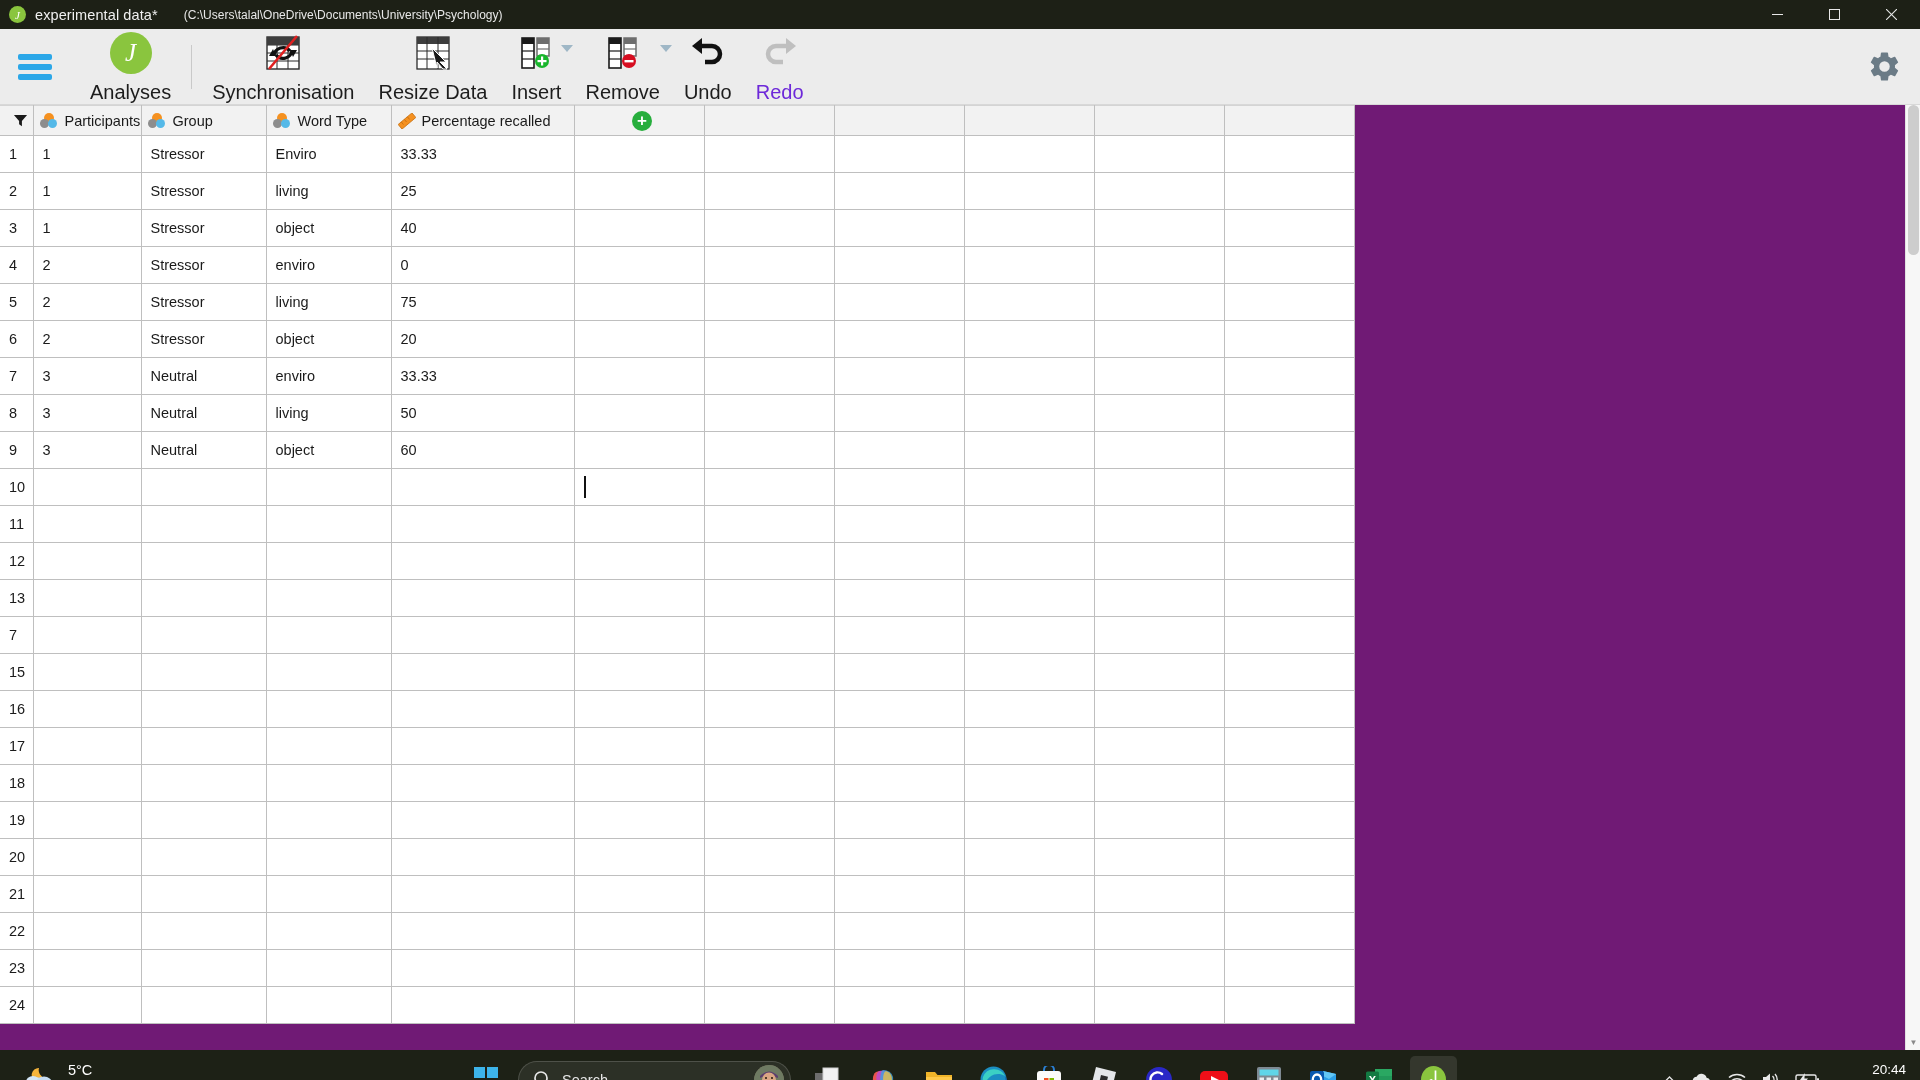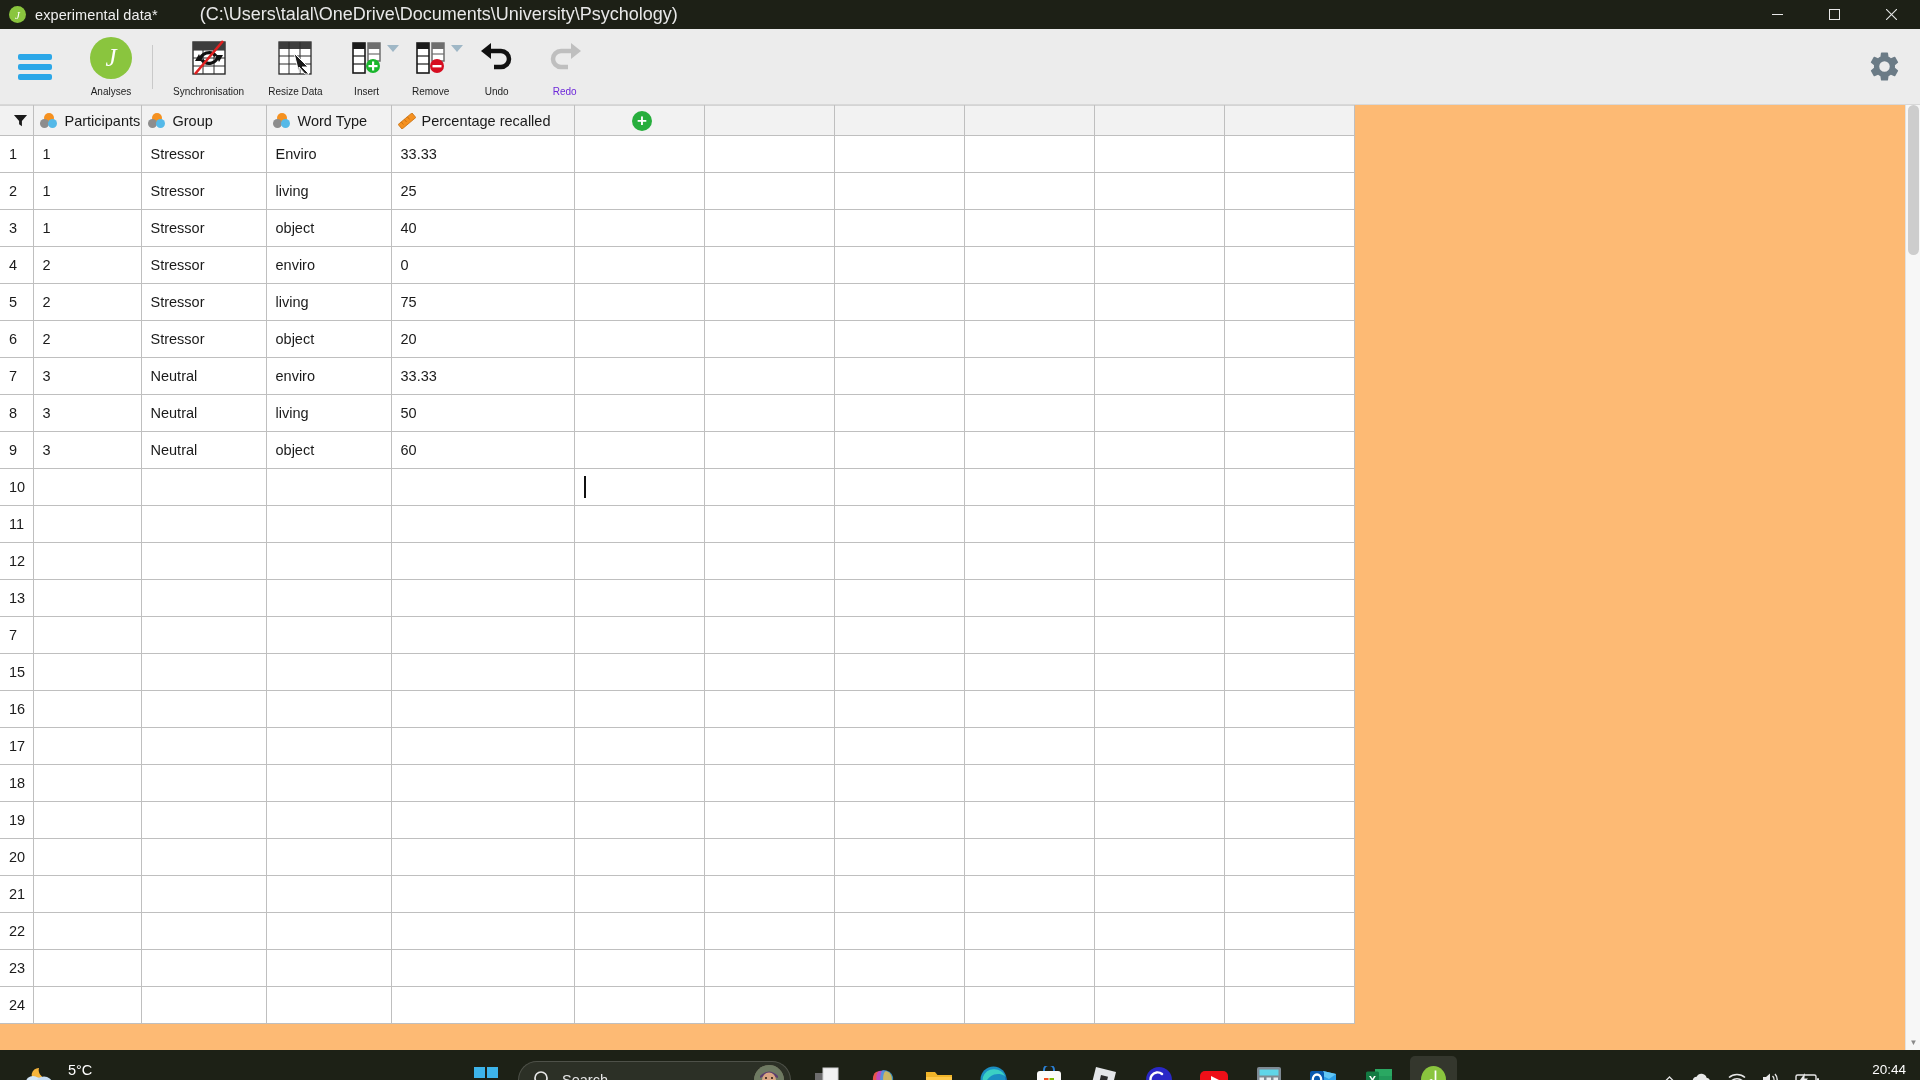--- a/index.html
+++ b/index.html
@@ -22,7 +22,7 @@
     font-family: "Liberation Serif", serif; flex: none;
   }
   #titlebar .title-text { font-size: 14.5px; letter-spacing: .1px; }
-  #titlebar .path-text { font-size: 18px; margin-left: 42px; color: #e8e8e8; }
+  #titlebar .path-text { font-size: 12px; margin-left: 26px; color: #e8e8e8; }
   #win-ctrl { position: absolute; right: 0; top: 0; height: 29px; display: flex; }
   #win-ctrl div {
     width: 57px; height: 29px; display: flex; align-items: center;

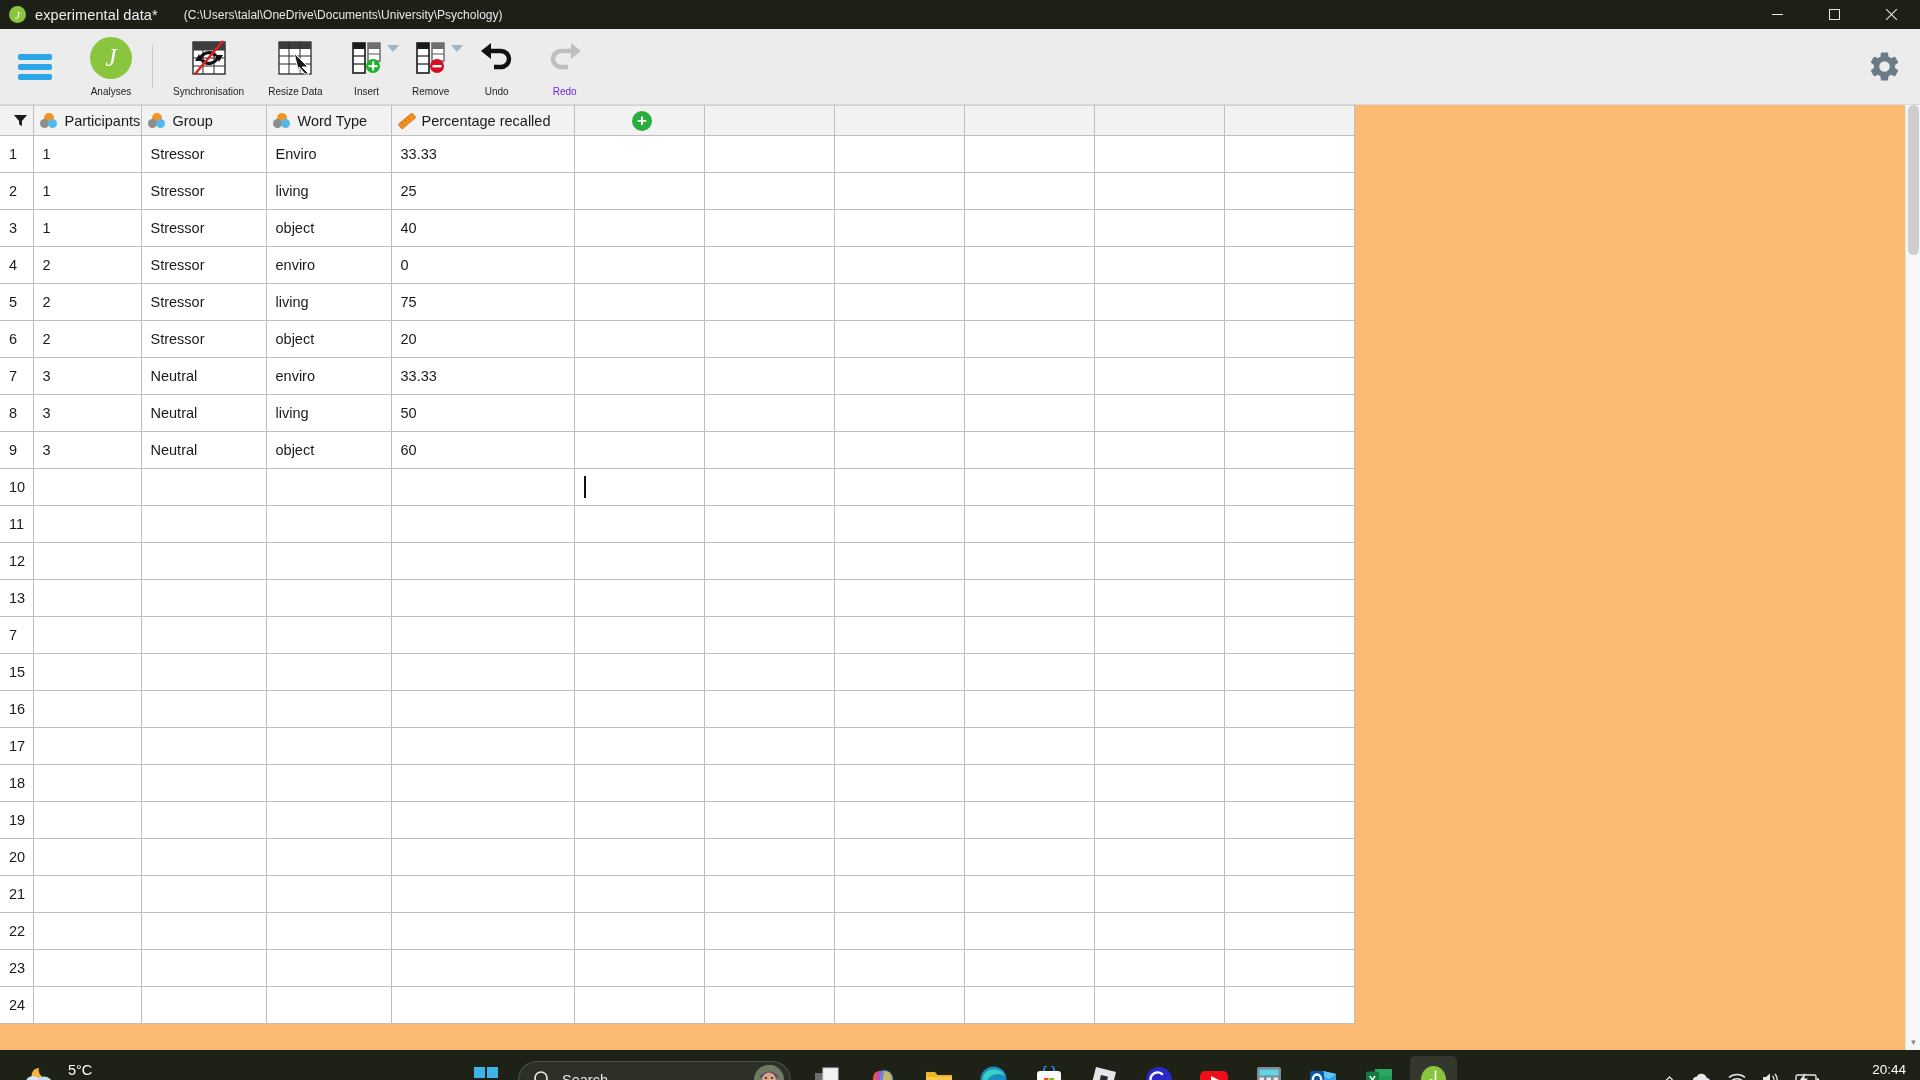--- a/index.html
+++ b/index.html
@@ -39,7 +39,7 @@
     align-items: center; justify-content: center; position: relative;
     padding: 0 12px; cursor: default;
   }
-  .rb-label { font-size: 10px; color: #1d1d1d; margin-top: 9px; line-height: 1; }
+  .rb-label { font-size: 20px; color: #1d1d1d; margin-top: 9px; line-height: 1; }
   .rb-label.disabled { color: #6d28d9; text-align: right; }
   .rb-icon { height: 40px; display: flex; align-items: center; justify-content: center; }
   .rb-sep { width: 1px; height: 44px; background: #c9c9c9; margin: 16px 8px 0 8px; }

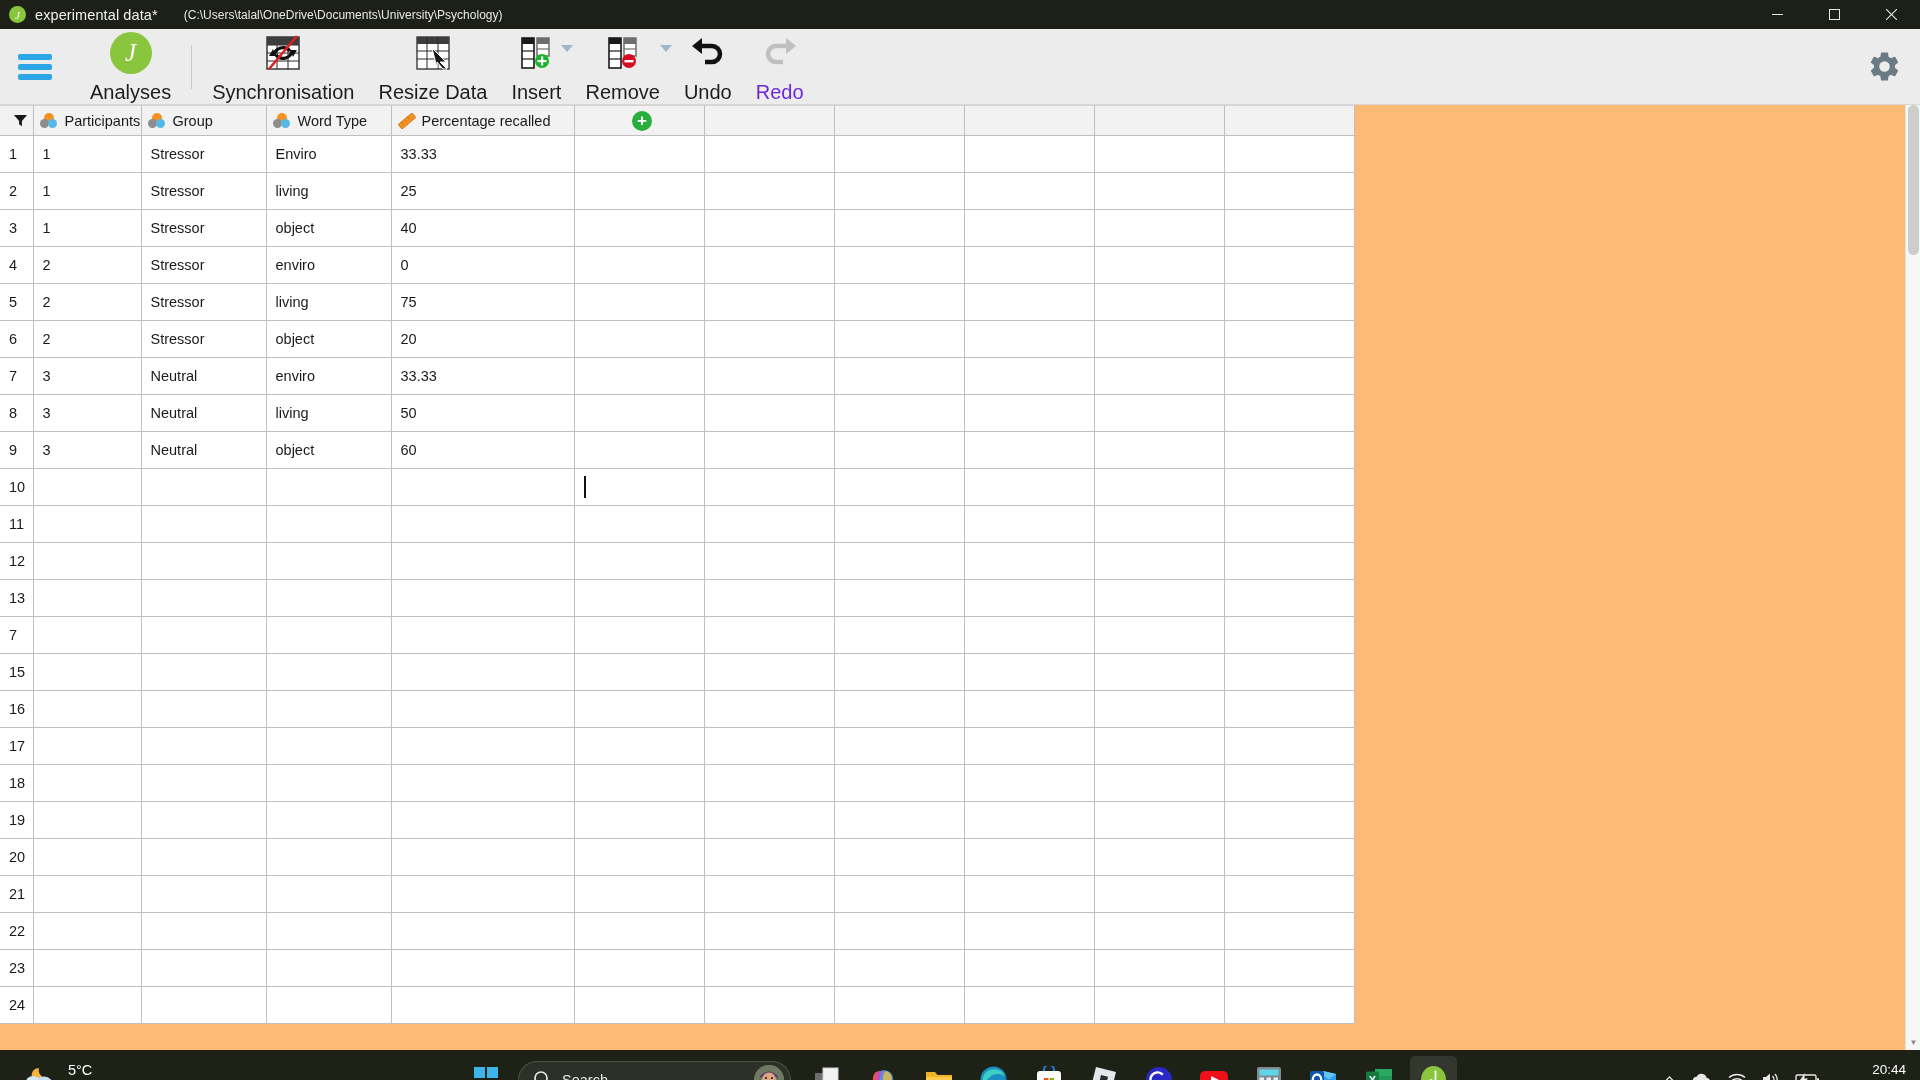--- a/index.html
+++ b/index.html
@@ -62,7 +62,7 @@
   #gear-btn { position: absolute; right: 18px; top: 20px; cursor: pointer; }
 
   
-  #sheet-wrap { position: relative; height: 945px; background: #fdba74; overflow: hidden; }
+  #sheet-wrap { position: relative; height: 945px; background: #701a75; overflow: hidden; }
   table.sheet { border-collapse: collapse; table-layout: fixed; }
   table.sheet th, table.sheet td {
     border-right: 1px solid #bfbfbf; border-bottom: 1px solid #bfbfbf;

